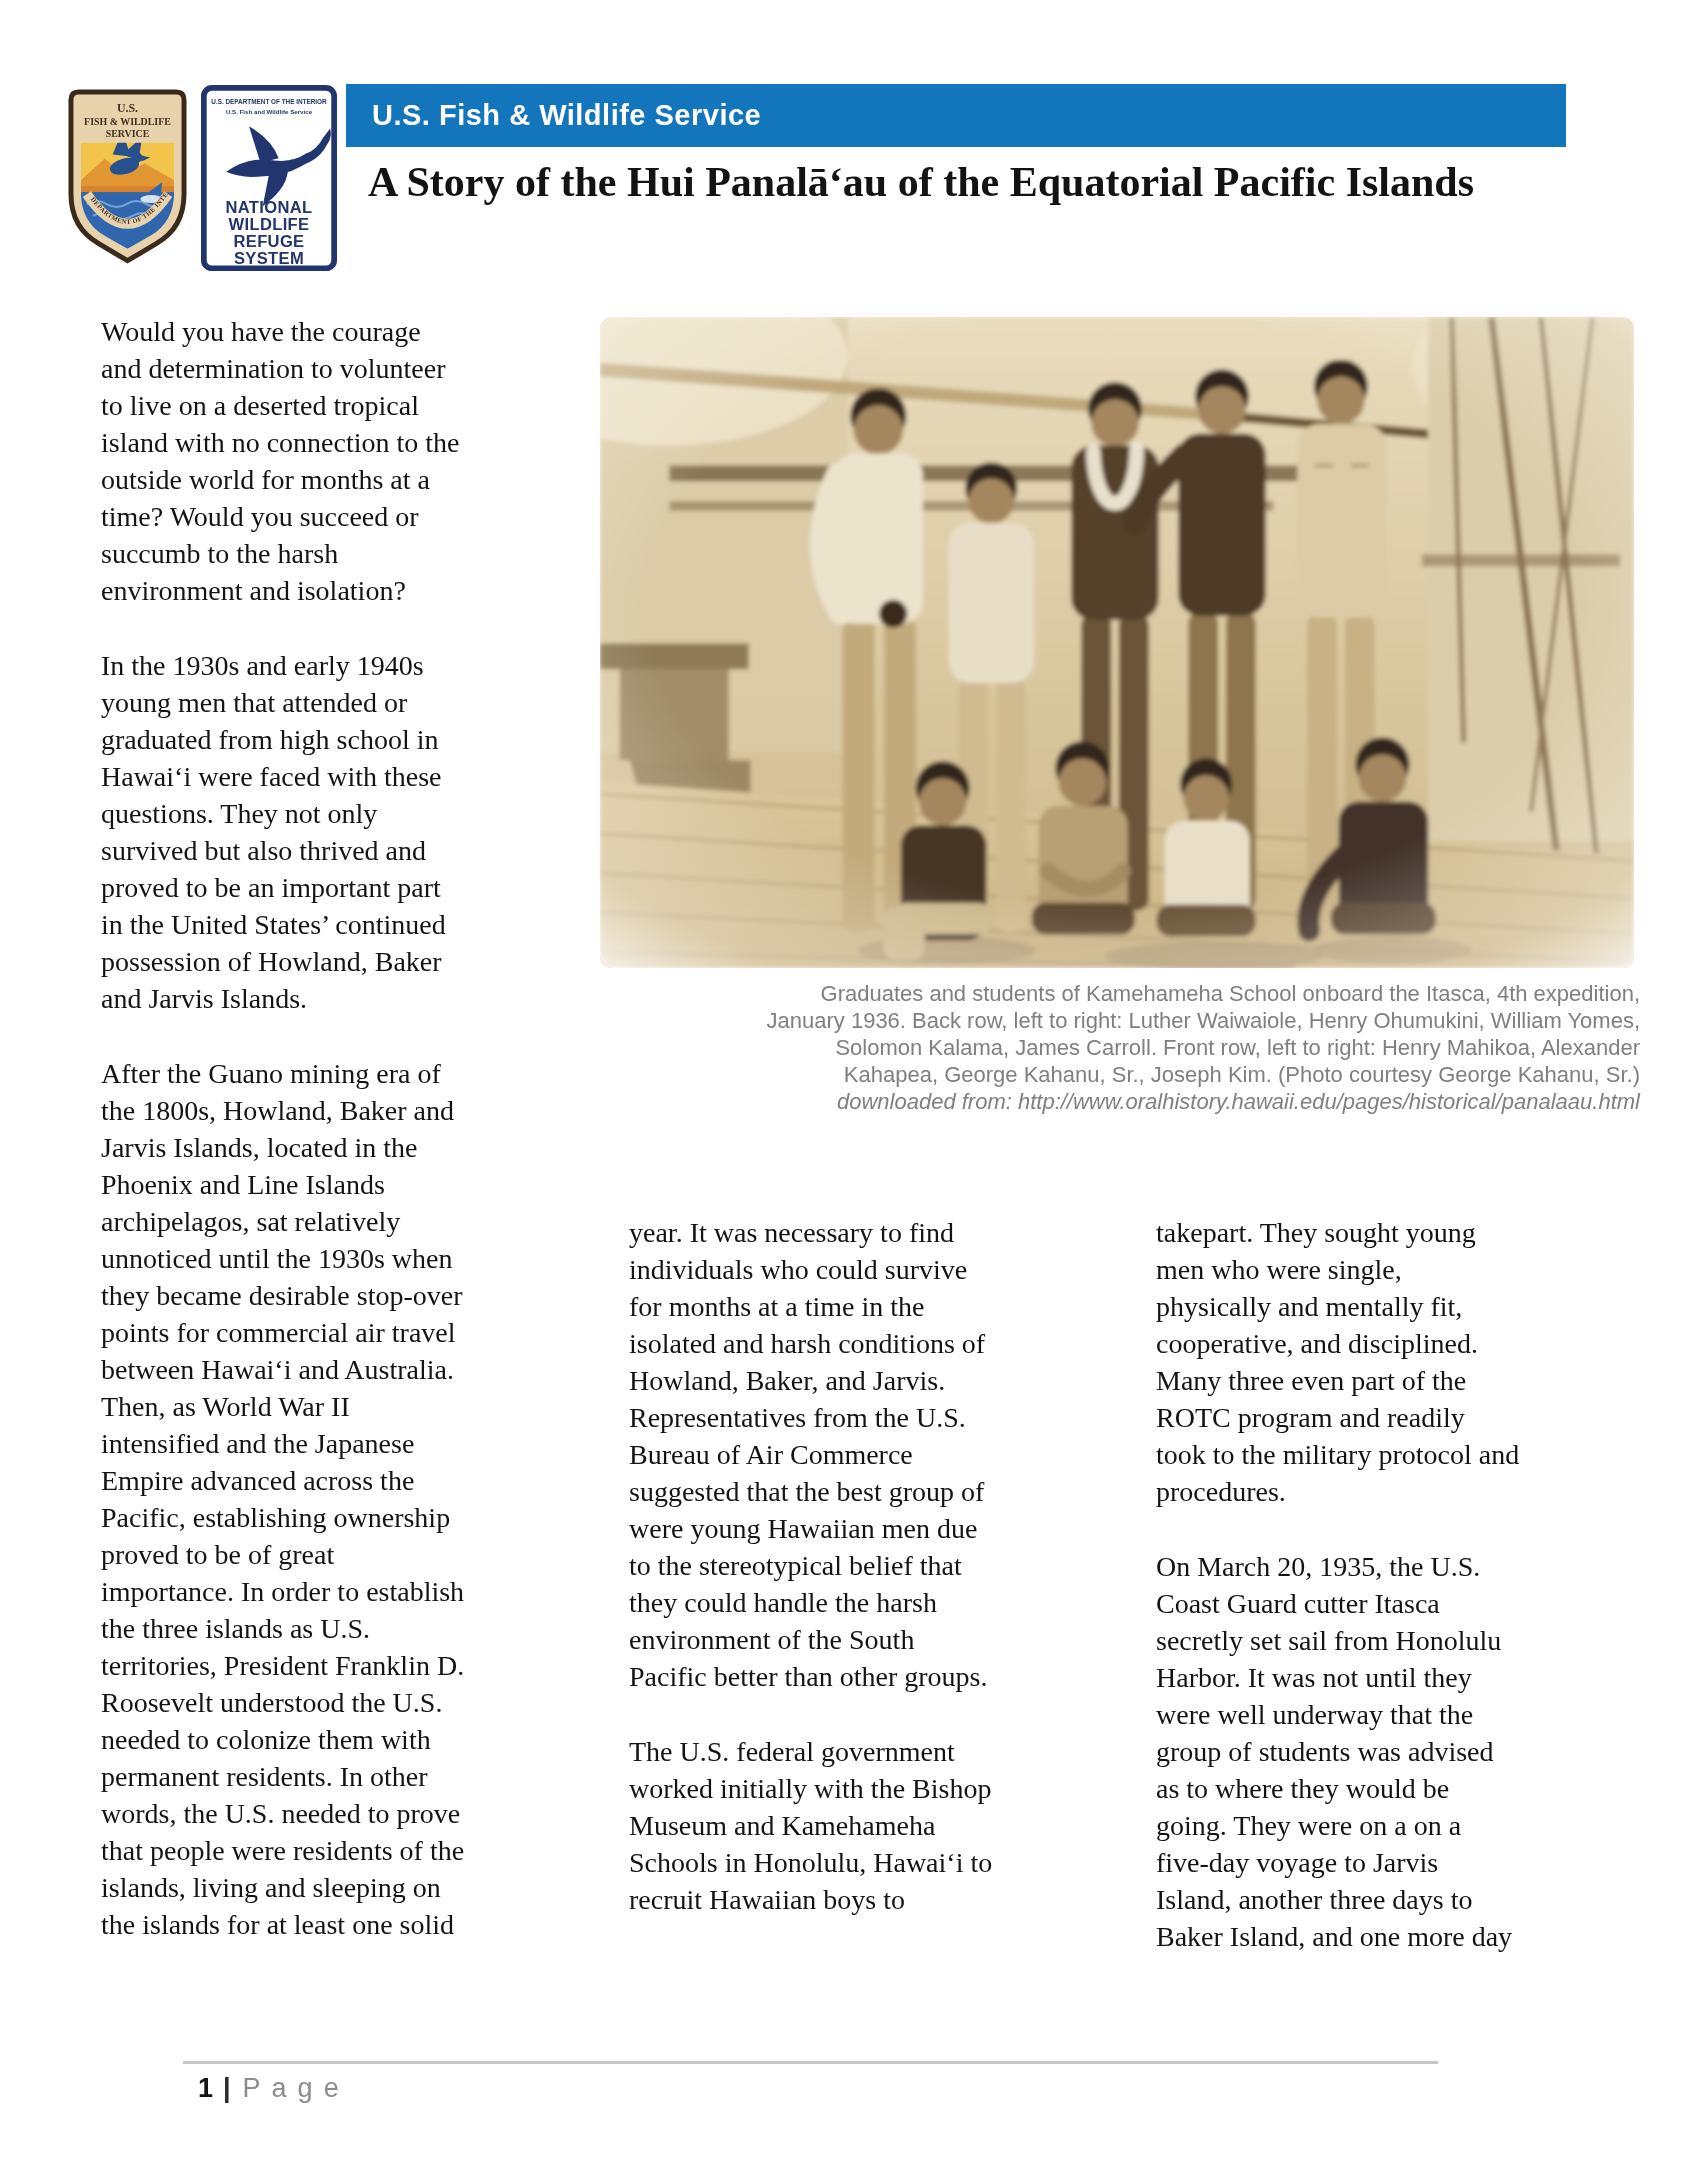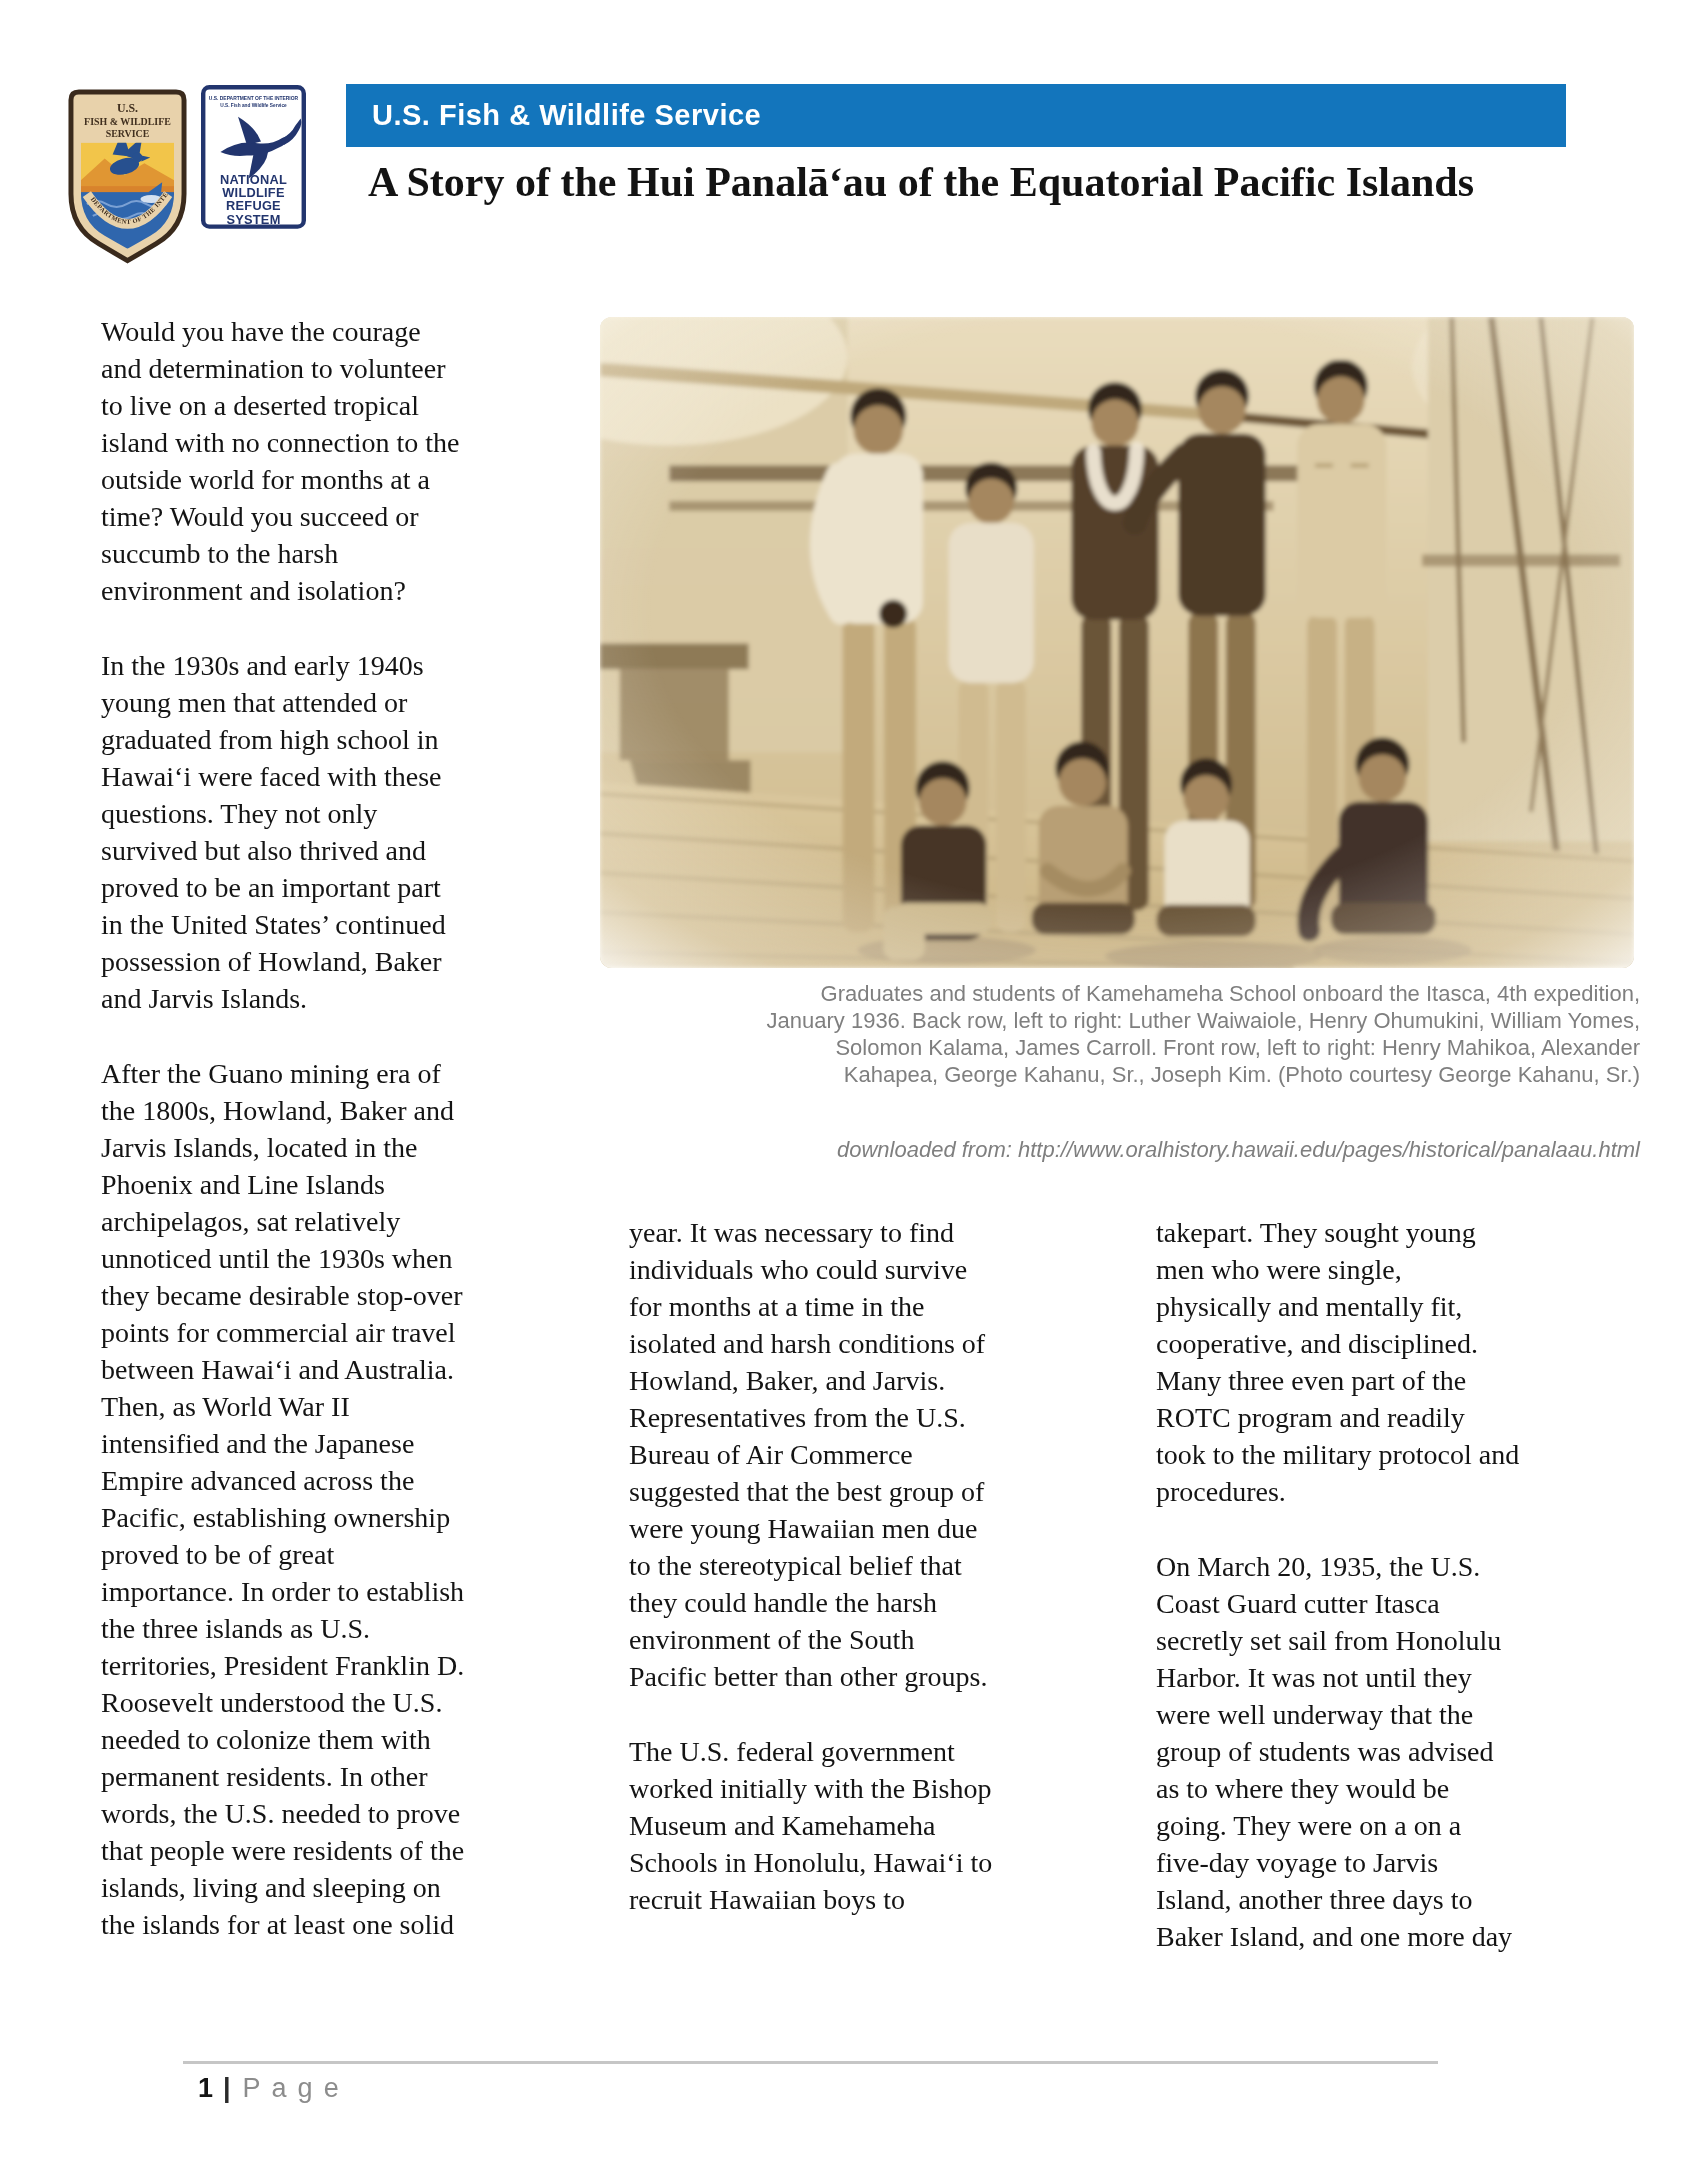--- a/index.html
+++ b/index.html
@@ -8,7 +8,7 @@
 
   
   .fws-shield{position:absolute;left:67px;top:87px;width:121px;height:181px;}
-  .nwrs-badge{position:absolute;left:201px;top:85px;width:105px;height:161px;}
+  .nwrs-badge{position:absolute;left:201px;top:85px;width:136px;height:161px;}
   .banner{position:absolute;left:346px;top:84px;width:1220px;height:63px;
           background:var(--banner-blue,#1375bc);display:flex;align-items:center;}
   .banner span{padding-left:26px;color:#ffffff;font-family:"Liberation Sans",sans-serif;

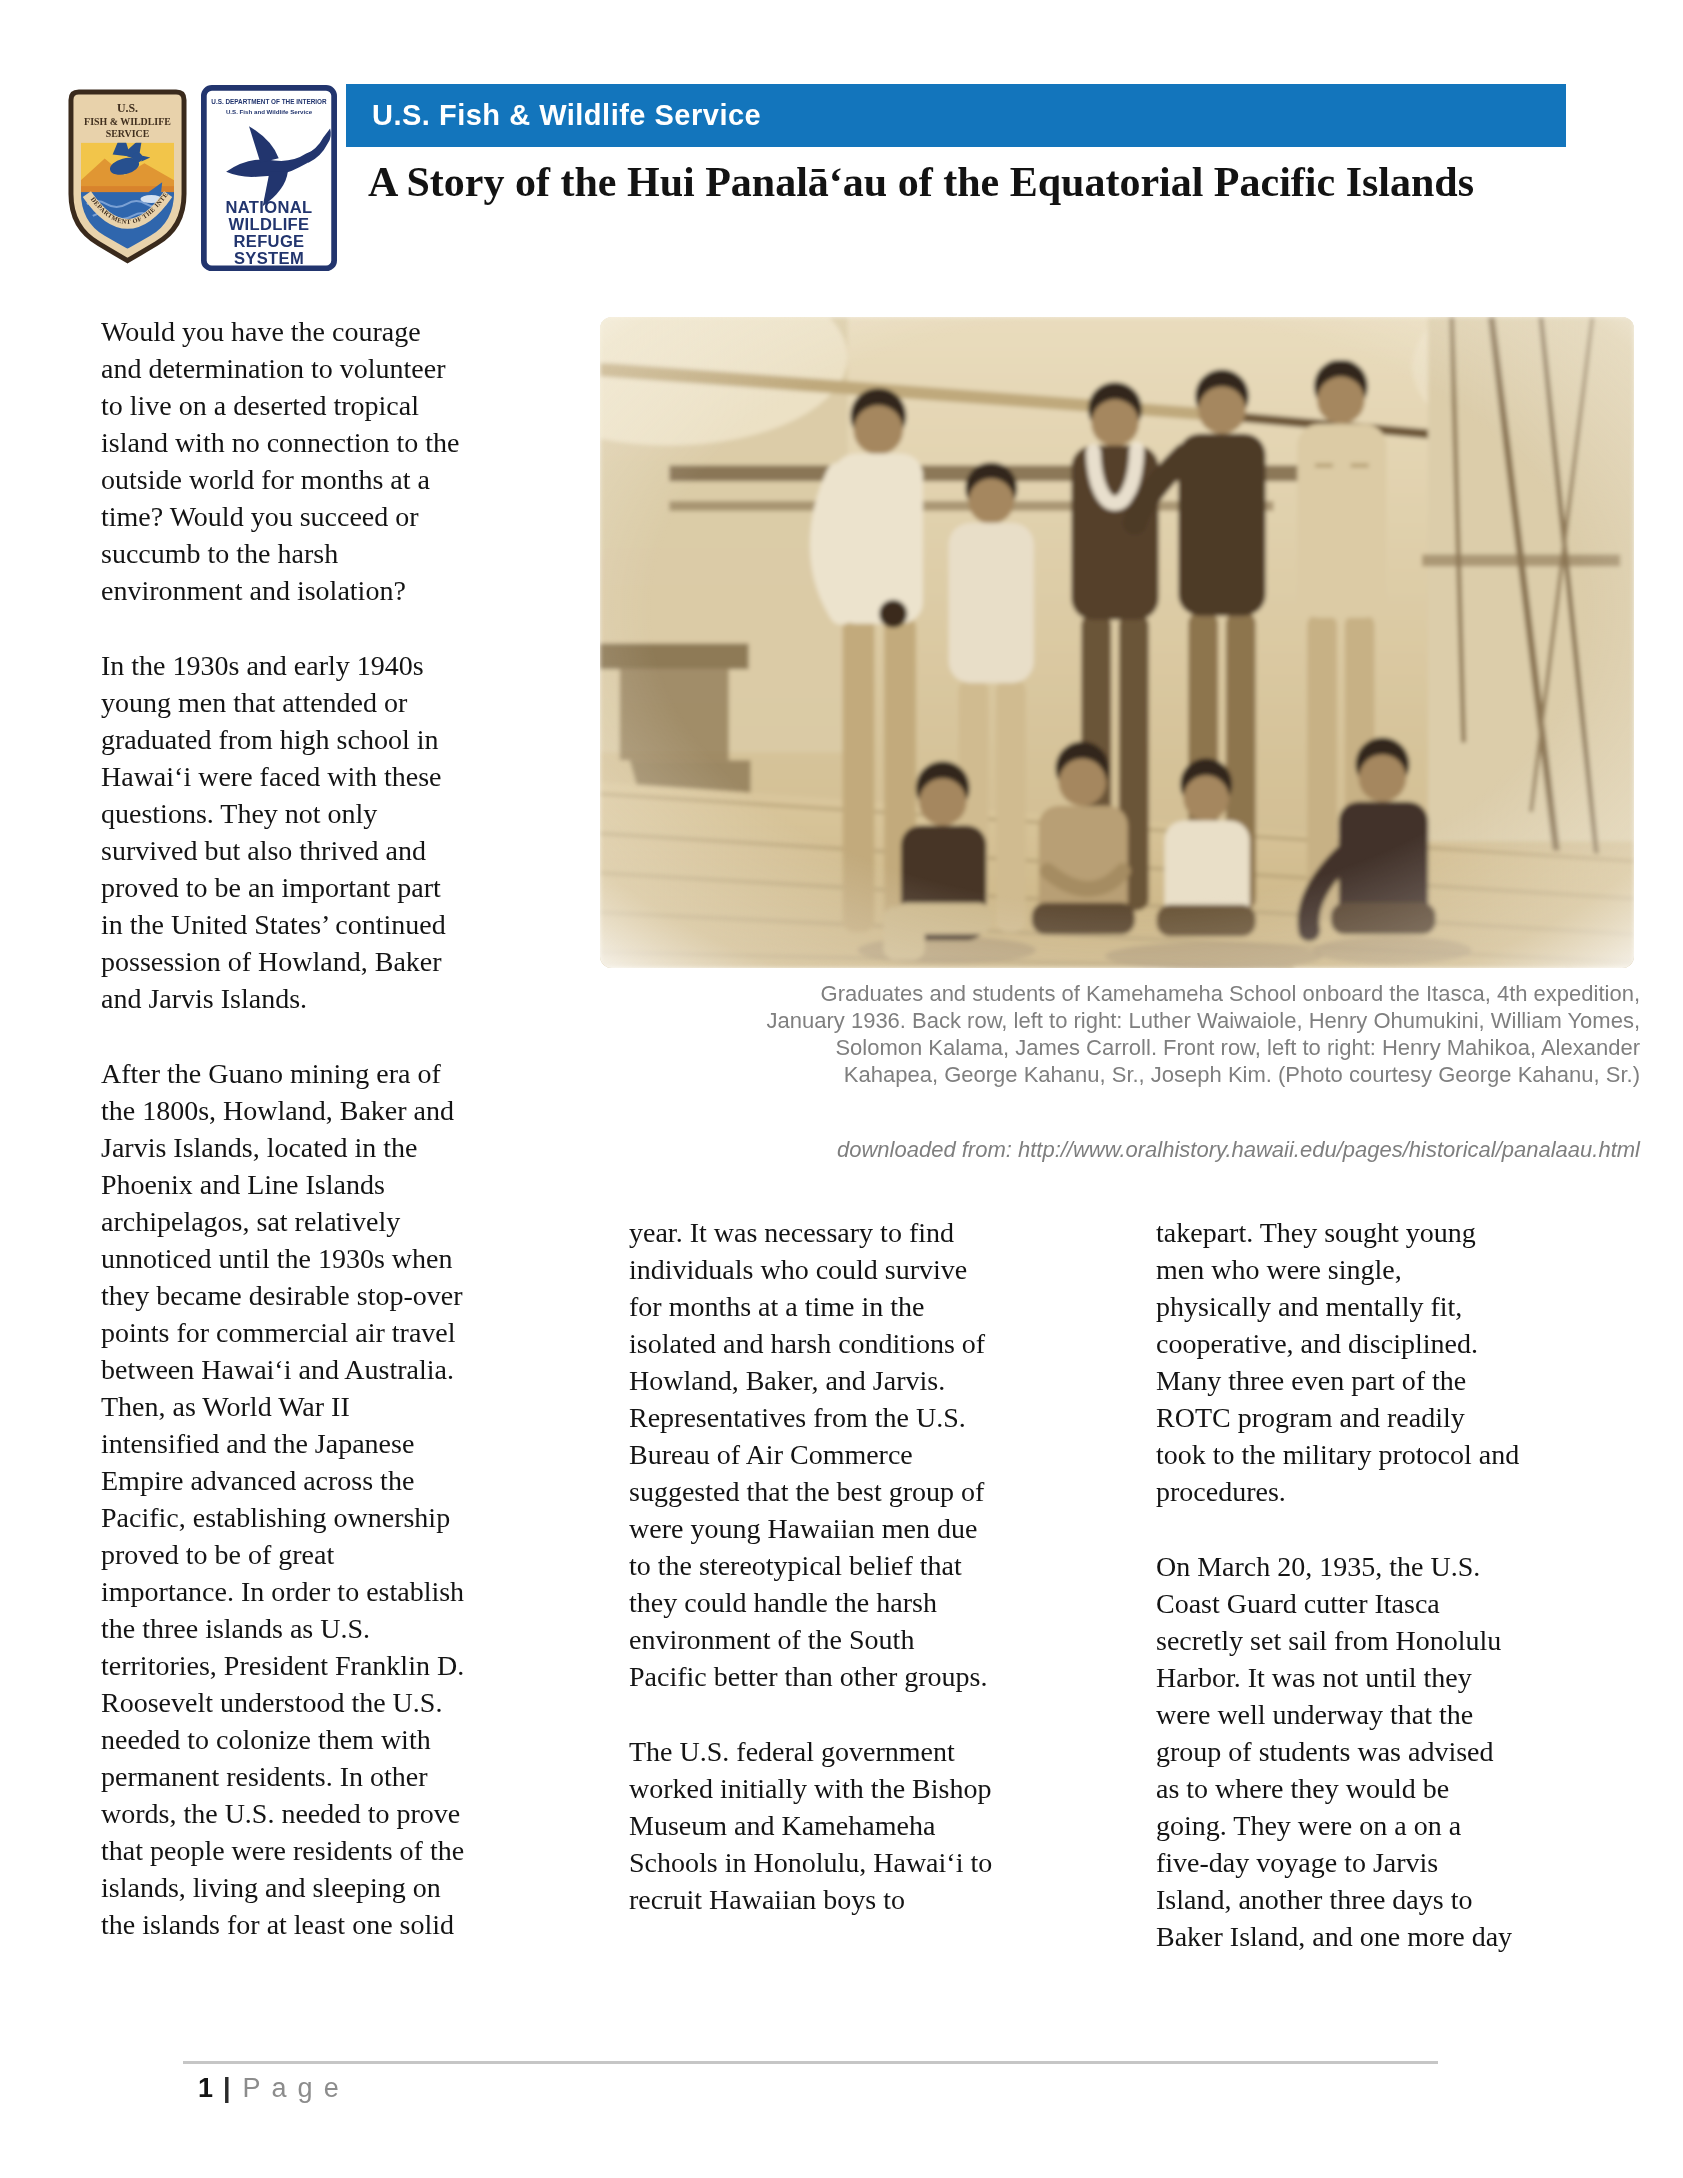--- a/index.html
+++ b/index.html
@@ -34,7 +34,7 @@
            font-family:"Liberation Sans",sans-serif;color:var(--caption-gray,#7f7f7f);
            font-size:22px;text-align:right;}
   .caption .line{height:27px;line-height:27px;white-space:nowrap;}
-  .caption .caption-italic{height:27px;line-height:27px;font-style:italic;white-space:nowrap;margin-top:48px;}
+  .caption .caption-italic{height:27px;line-height:27px;font-style:italic;white-space:nowrap;}
 
   
   .footer-rule{position:absolute;left:183px;top:2061px;width:1255px;height:3px;

